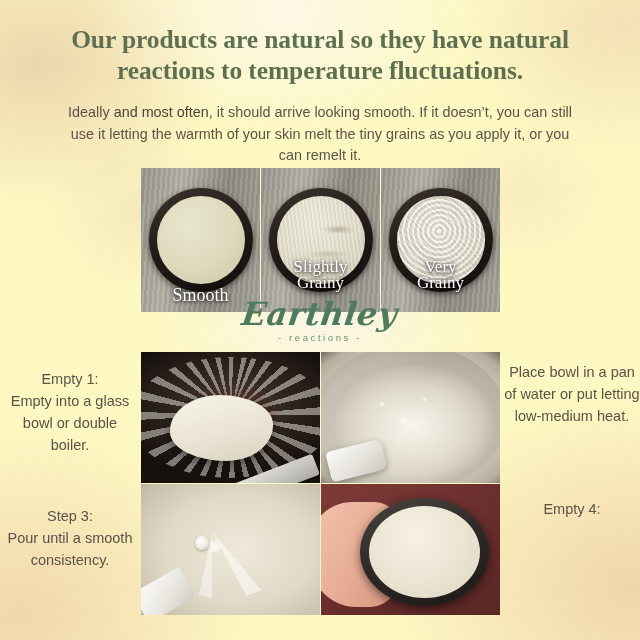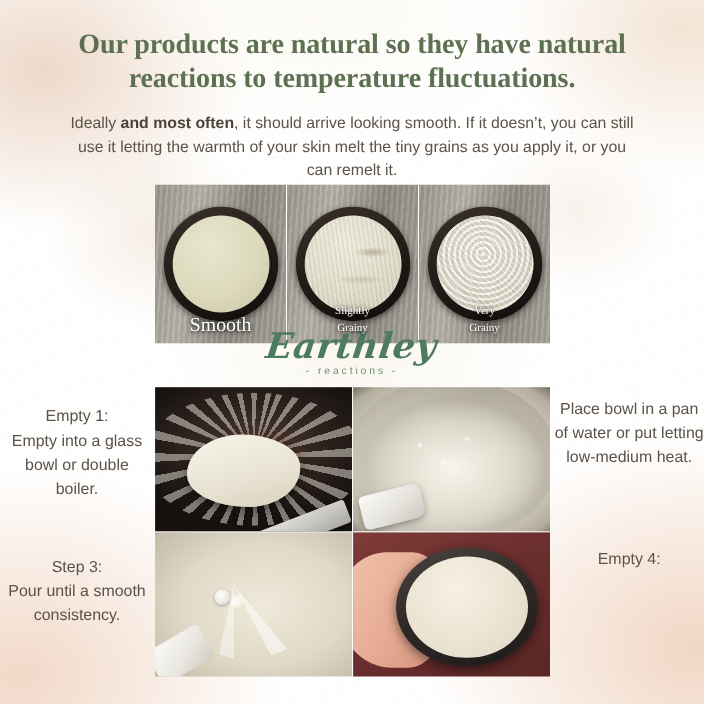--- a/index.html
+++ b/index.html
@@ -21,7 +21,7 @@
     inset: 0;
     width: 640px;
     height: 640px;
-    background-color: #ffffff;
+    background-color: #fef9c3;
     overflow: hidden;
   }
   .bg-layer {

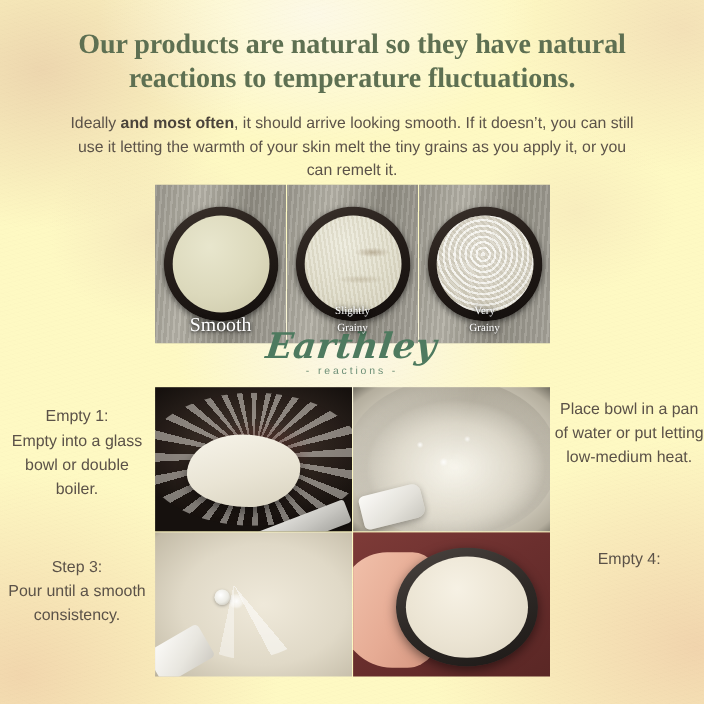--- a/index.html
+++ b/index.html
@@ -74,7 +74,7 @@
     line-height: 21.5px;
     color: #5c5349;
   }
-  .subhead b { font-weight: bold; color: #4b443b; }
+  .subhead b { font-weight: normal; color: #4b443b; }
 
   
   .jar-strip {

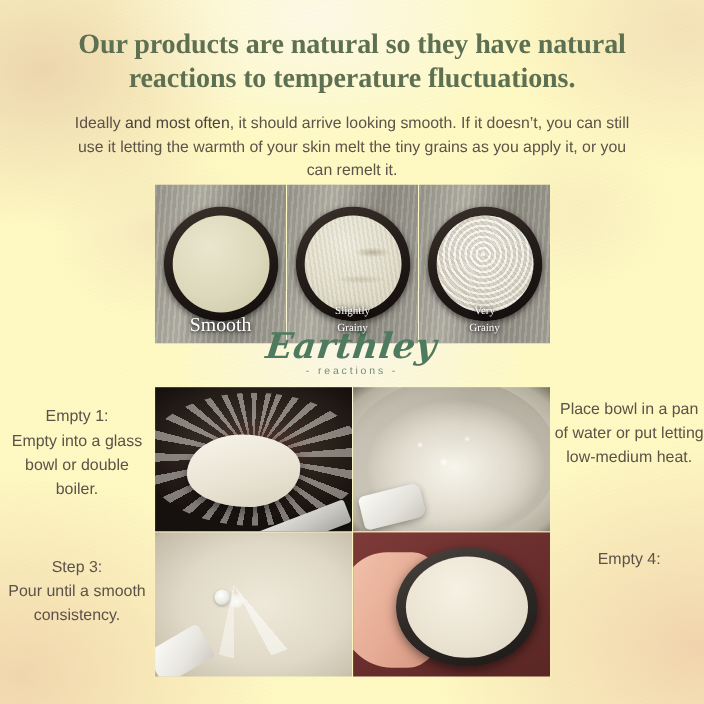--- a/index.html
+++ b/index.html
@@ -157,10 +157,10 @@
     position: absolute;
     left: 0;
     right: 0;
-    bottom: 5px;
+    bottom: 21px;
     text-align: center;
     font-family: "Liberation Serif", serif;
-    font-size: 10px;
+    font-size: 17px;
     line-height: 16px;
     color: #ffffff;
     text-shadow: 0 1px 3px rgba(0,0,0,0.85), 0 0 6px rgba(0,0,0,0.5);

